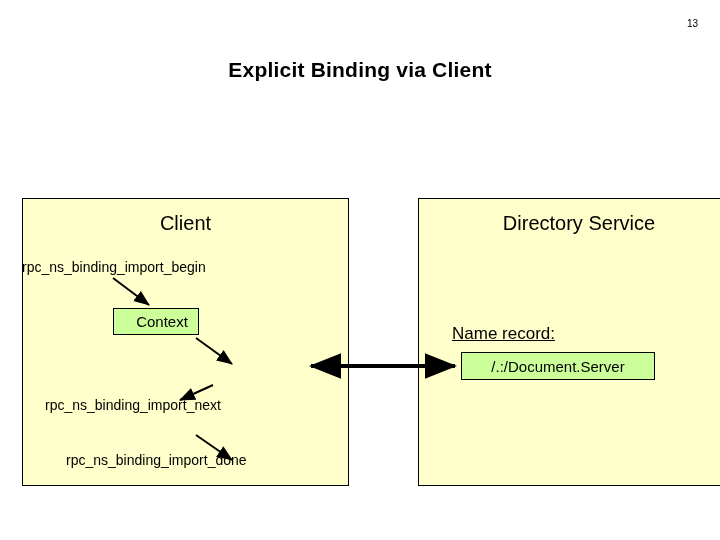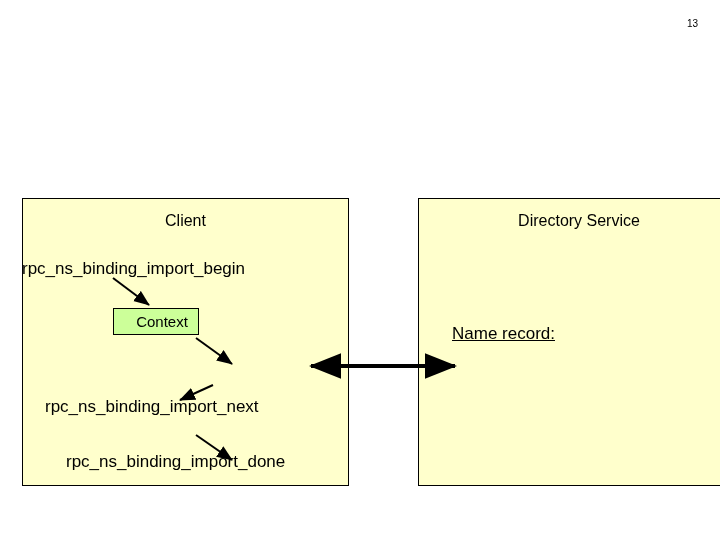--- a/index.html
+++ b/index.html
@@ -137,6 +137,7 @@
 
   <div class="page-number">13</div>
 
+  <div class="slide-title">Explicit Binding via Client</div>
 
   <div class="panel" id="client-panel">
     <div class="panel-heading">Client</div>

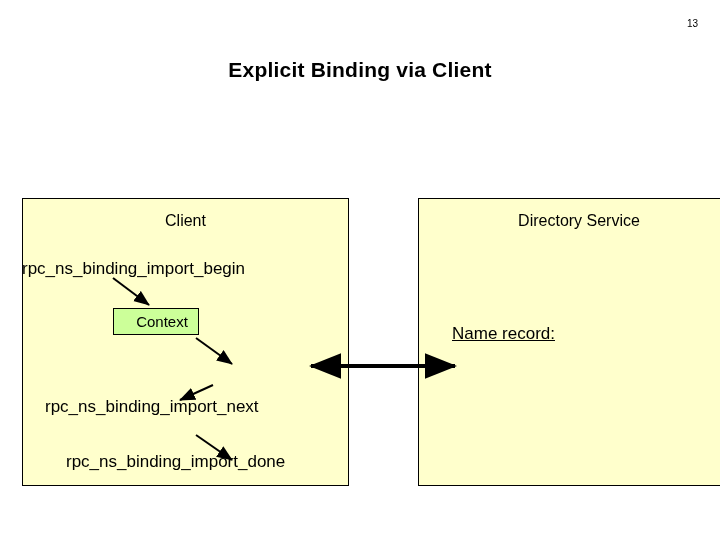--- a/index.html
+++ b/index.html
@@ -62,7 +62,7 @@
     width: 100%;
     text-align: center;
     top: 13px;
-    font-size: 16px;
+    font-size: 20px;
     color: #000000;
   }
   .label-text {

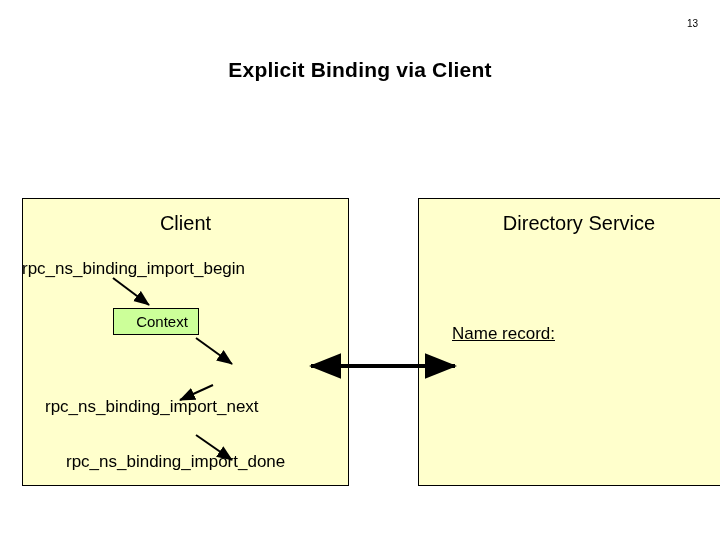--- a/index.html
+++ b/index.html
@@ -67,7 +67,7 @@
   }
   .label-text {
     position: absolute;
-    font-size: 17px;
+    font-size: 14px;
     color: #000000;
     white-space: nowrap;
   }

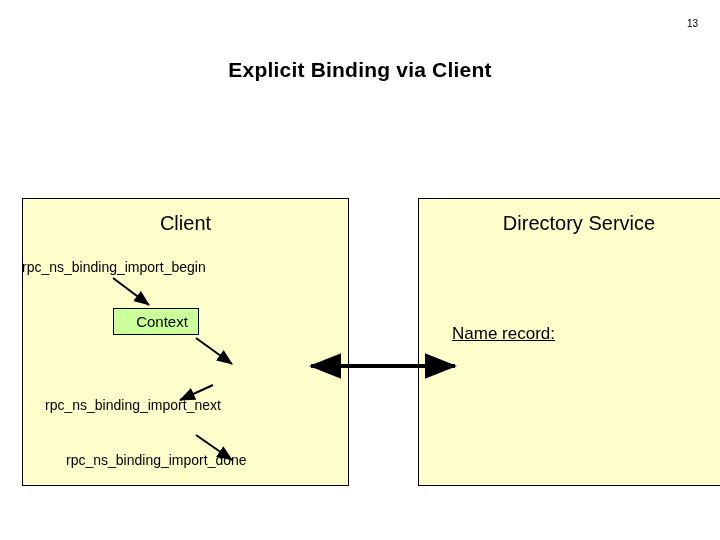--- a/index.html
+++ b/index.html
@@ -175,6 +175,7 @@
   <div class="green-box" id="context-box">Context</div>
 
   <div class="label-text" id="name-record-label">Name record:</div>
+  <div class="green-box" id="name-record-box">/.:/Document.Server</div>
 
 </div>
 

